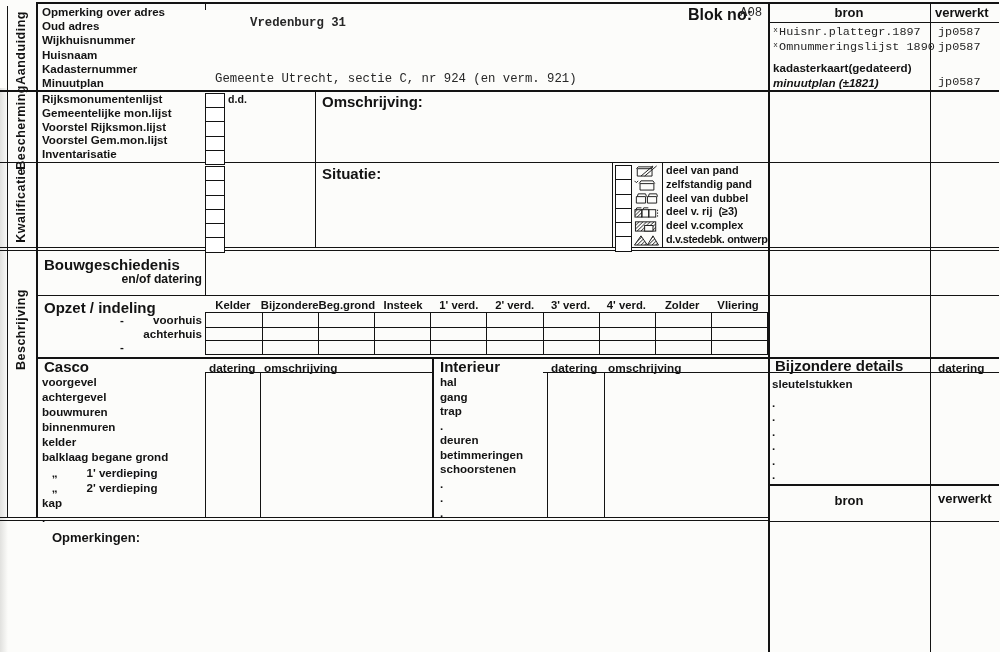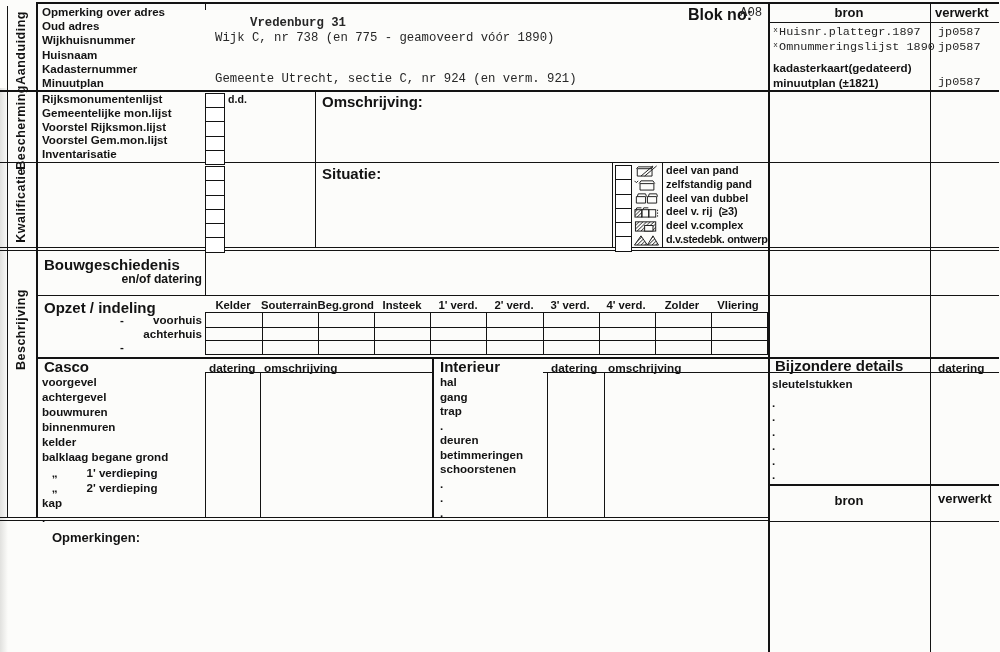--- a/index.html
+++ b/index.html
@@ -98,7 +98,6 @@
     <div style="height:14.2px">Minuutplan</div>
   </div>
   <div class="typed" style="left:215px;top:16px;font-weight:700;margin-left:35px;">Vredenburg 31</div>
-  <div class="typed" style="left:215px;top:31px;">Wijk C, nr 738 (en 775 - geamoveerd vóór 1890)</div>
   <div class="typed" style="left:215px;top:72px;">Gemeente Utrecht, sectie C, nr 924 (en verm. 921)</div>
 
   <div class="shdr" style="left:688px;top:6px;font-size:16px;">Blok no:</div>

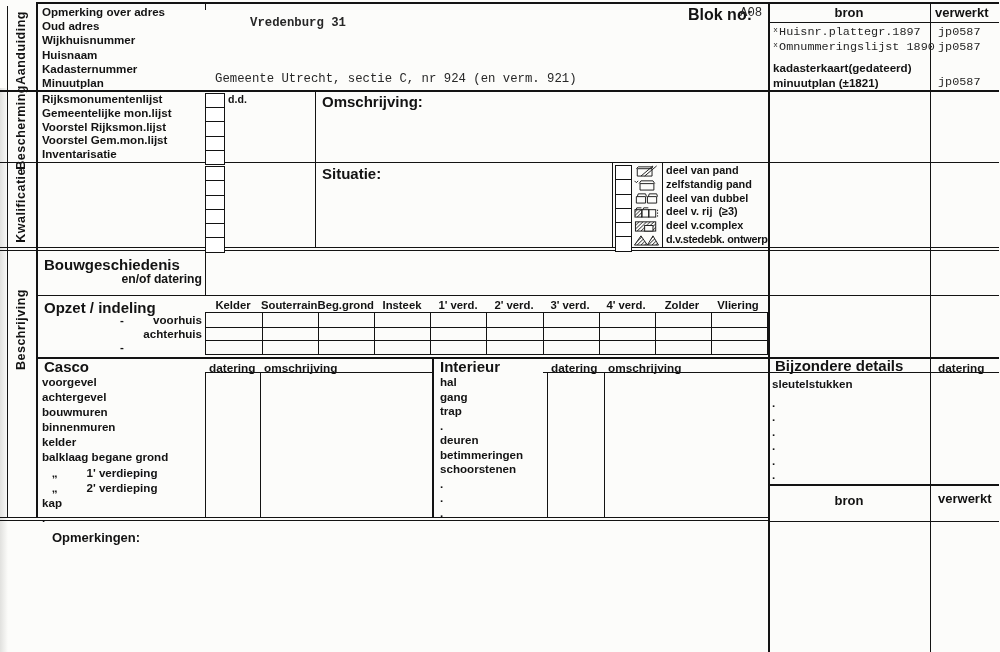--- a/index.html
+++ b/index.html
@@ -111,7 +111,7 @@
   <div class="typed" style="left:772px;top:40px;font-size:11.8px;"><span>ˣ</span><span>Omnummeringslijst 1890</span></div>
   <div class="typed" style="left:938px;top:40px;font-size:11.8px;">jp0587</div>
   <div class="lbl" style="left:773px;top:61px;">kadasterkaart(gedateerd)</div>
-  <div class="lbl" style="left:773px;top:76px;">minuutplan (±1821)</div>
+  <div class="lbl" style="left:773px;top:76px;font-style:italic;">minuutplan (±1821)</div>
   <div class="typed" style="left:938px;top:75px;font-size:11.8px;">jp0587</div>
 
   <div class="rows" style="left:42px;top:92px;">

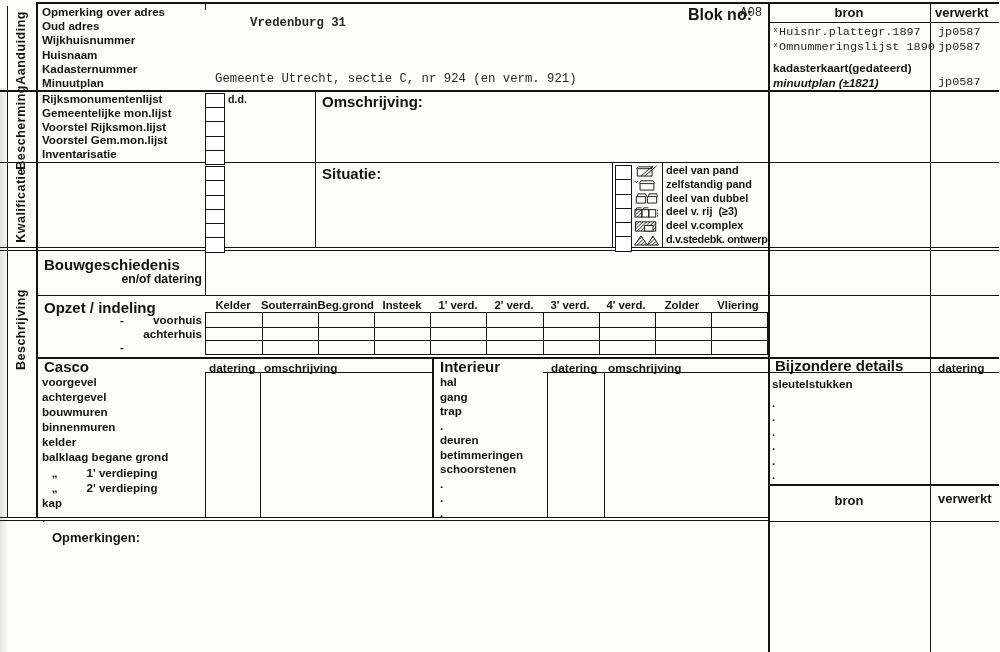--- a/index.html
+++ b/index.html
@@ -207,7 +207,7 @@
   <div class="hdr" style="left:44px;top:299px;">Opzet / indeling</div>
   <div class="opzhead">
     <div>Kelder</div>
-    <div>Souterrain</div>
+    <div>Bijzondere</div>
     <div>Beg.grond</div>
     <div>Insteek</div>
     <div>1' verd.</div>

